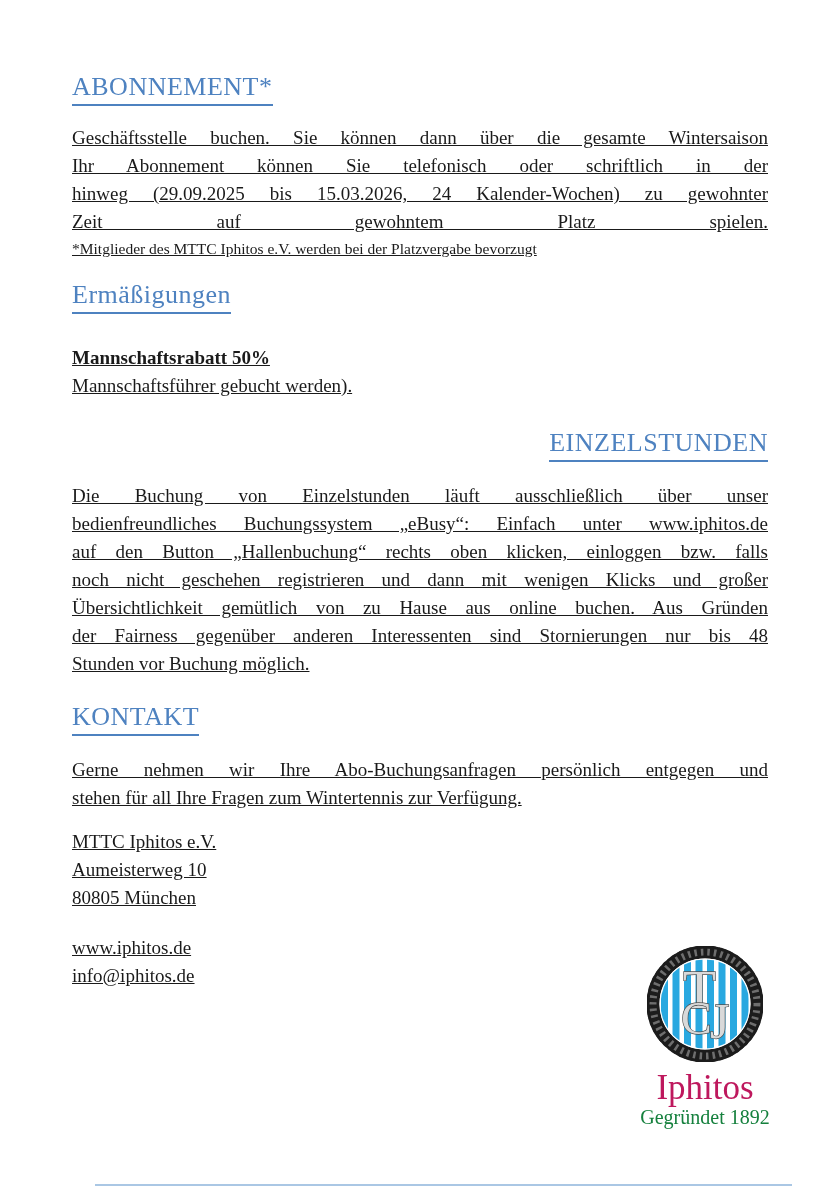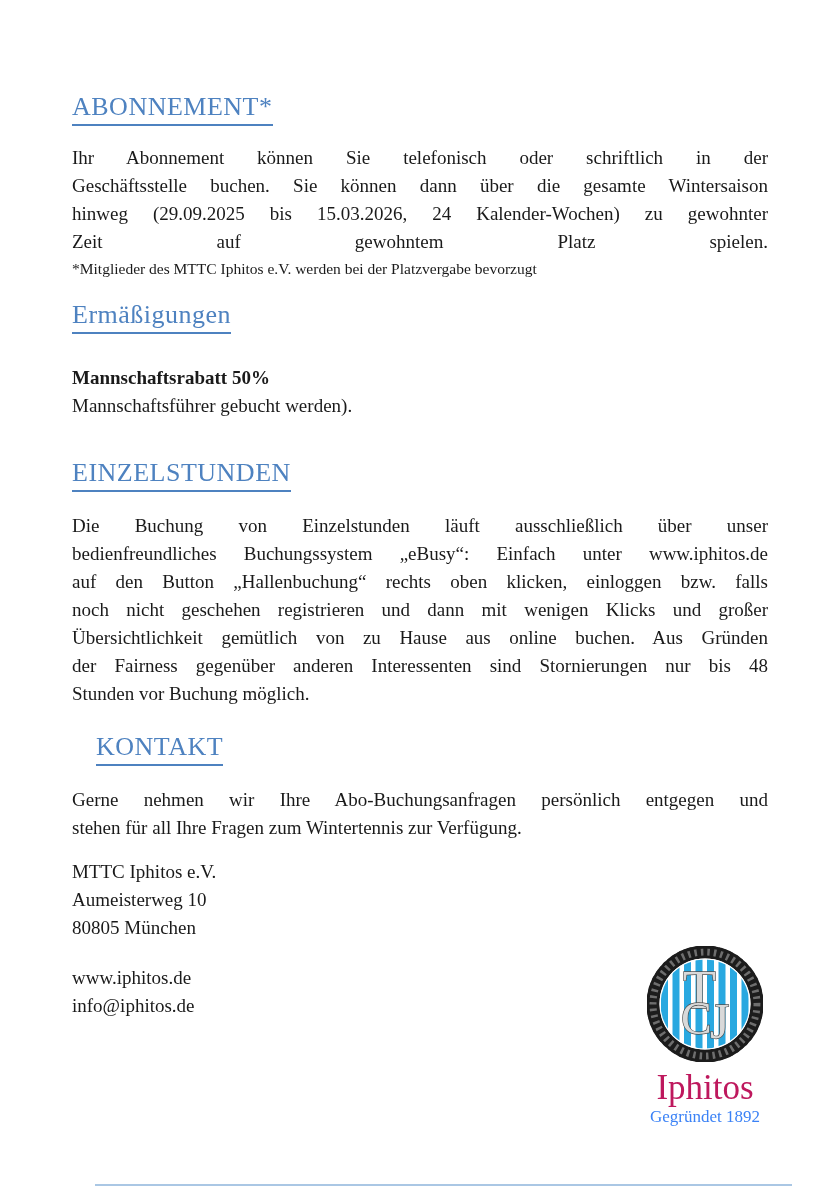--- a/index.html
+++ b/index.html
@@ -21,8 +21,9 @@
   .content {
     position: absolute;
     left: 72px;
-    top: 92px;
+    top: 72px;
     width: 696px;
+    text-decoration: underline;
   }
   .sec-heading {
     font-size: 26px;

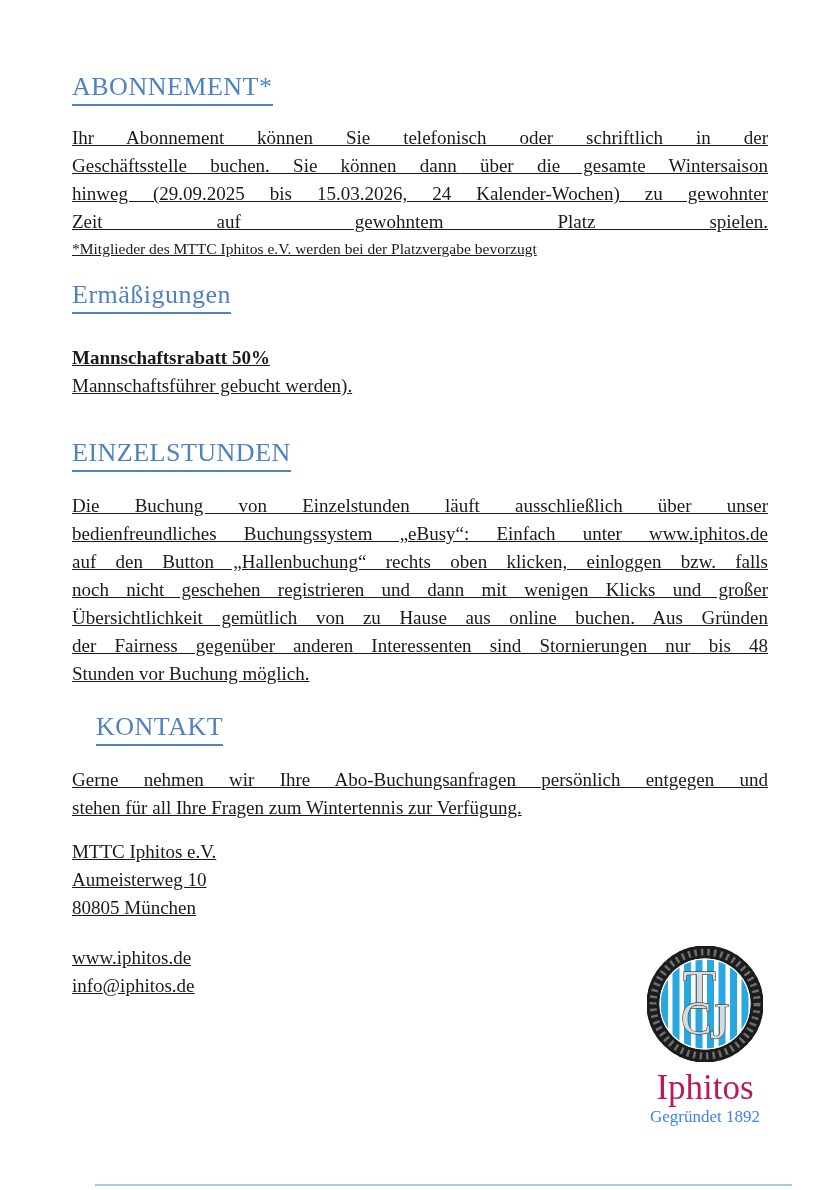--- a/index.html
+++ b/index.html
@@ -100,8 +100,8 @@
       <span>ABONNEMENT*</span>
     </div>
     <div class="body-text m-para">
+        <div class="jline">Geschäftsstelle buchen. Sie können dann über die gesamte Wintersaison</div>
         <div class="jline">Ihr Abonnement können Sie telefonisch oder schriftlich in der</div>
-        <div class="jline">Geschäftsstelle buchen. Sie können dann über die gesamte Wintersaison</div>
         <div class="jline">hinweg (29.09.2025 bis 15.03.2026, 24 Kalender-Wochen) zu gewohnter</div>
         <div class="jline">Zeit auf gewohntem Platz spielen.</div>
       </div>

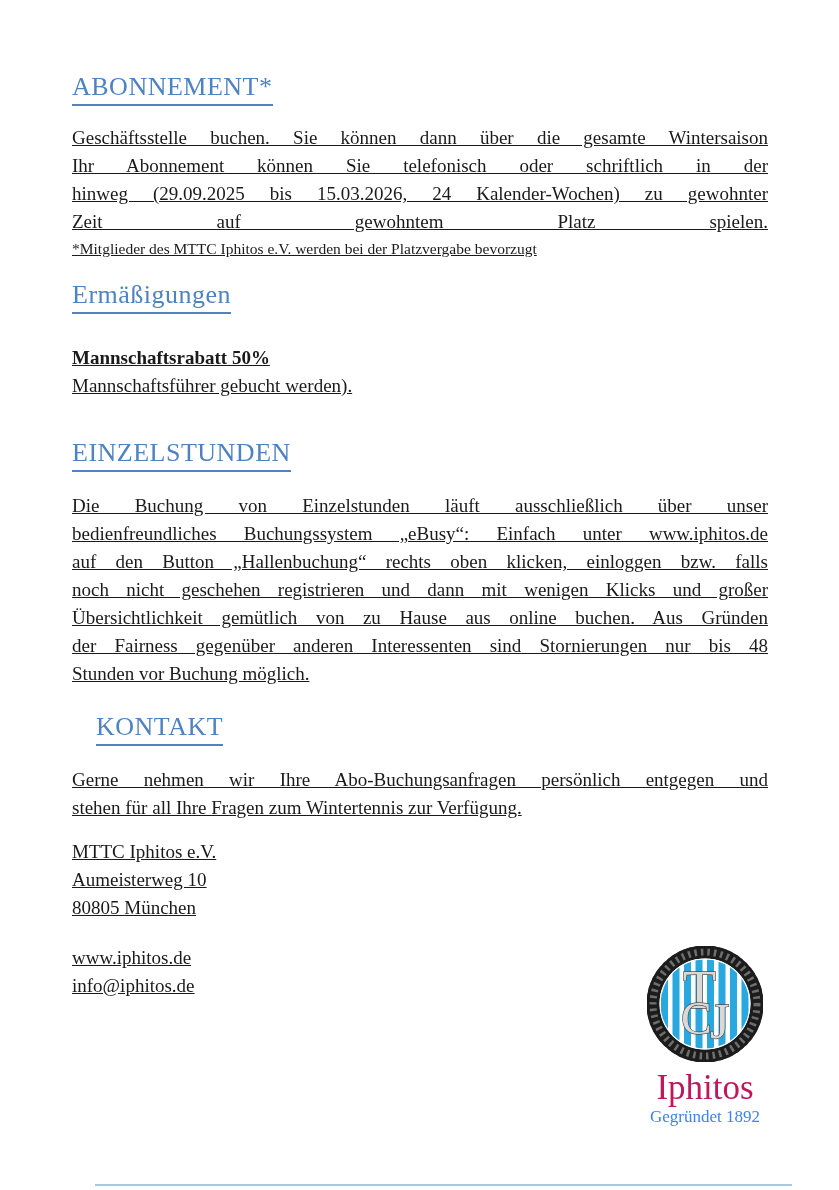--- a/index.html
+++ b/index.html
@@ -51,7 +51,7 @@
   .m-para   { margin-top: 18px; }
   .m-herm   { margin-top: 20px; }
   .m-sub    { margin-top: 30px; }
-  .m-heinz  { margin-top: 38px; }
+  .m-heinz  { margin-top: 28px; text-align: right; }
   .m-peinz  { margin-top: 20px; }
   .m-hkont  { margin-top: 24px; margin-left: 24px; }
   .m-pkont  { margin-top: 20px; }

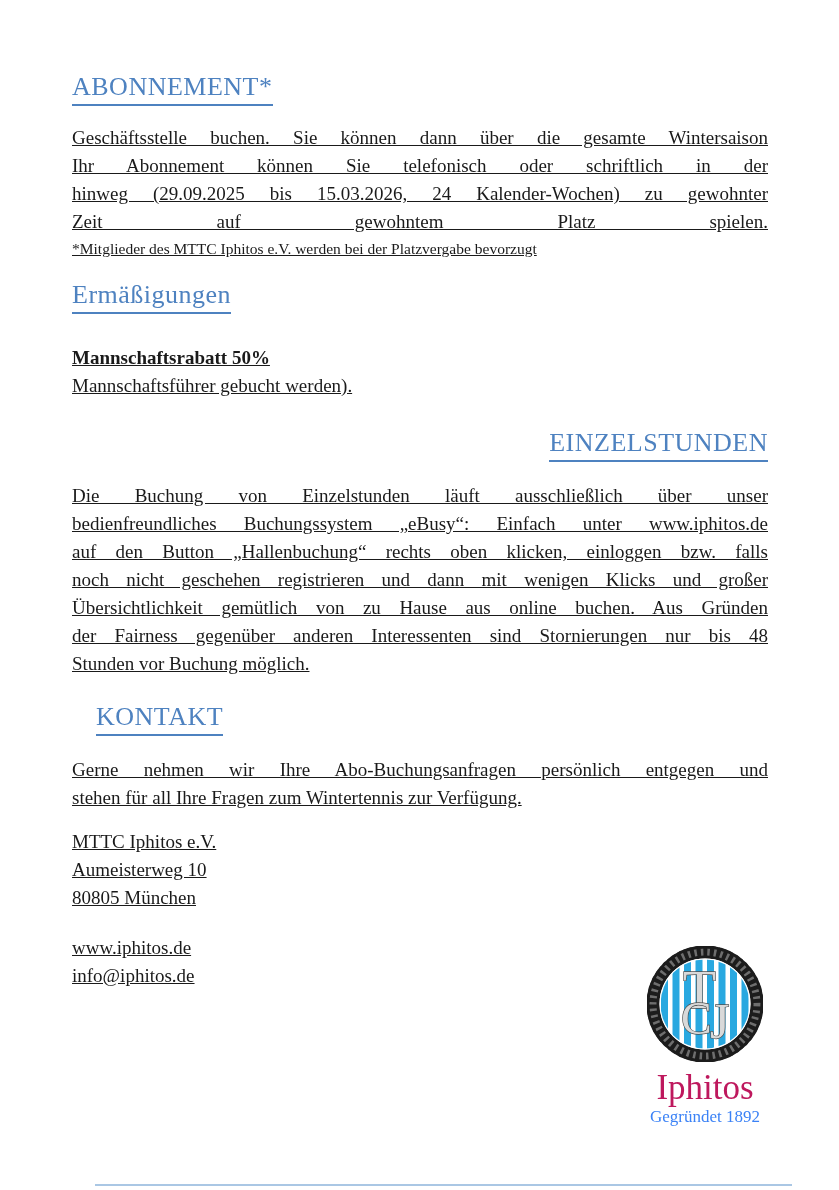--- a/index.html
+++ b/index.html
@@ -53,7 +53,7 @@
   .m-sub    { margin-top: 30px; }
   .m-heinz  { margin-top: 28px; text-align: right; }
   .m-peinz  { margin-top: 20px; }
-  .m-hkont  { margin-top: 24px; margin-left: 24px; }
+  .m-hkont  { margin-top: 24px; }
   .m-pkont  { margin-top: 20px; }
   .m-addr   { margin-top: 16px; }
   .m-phone  { margin-top: 22px; }

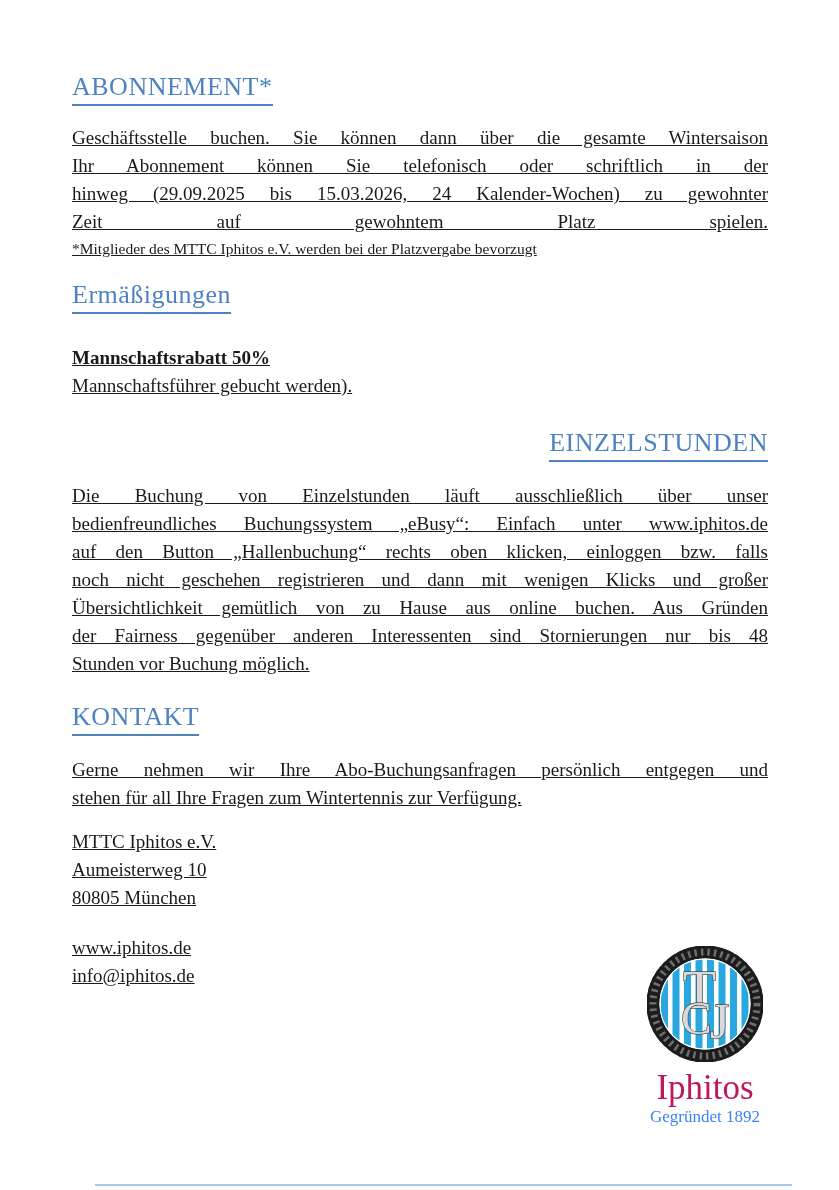--- a/index.html
+++ b/index.html
@@ -76,9 +76,9 @@
     margin-top: 3px;
   }
   .logo-founded {
-    font-size: 17px;
+    font-size: 20px;
     line-height: 20px;
-    color: #3b82f6;
+    color: #15803d;
     font-family: Liberation Serif, serif;
   }
   .bottom-rule {

